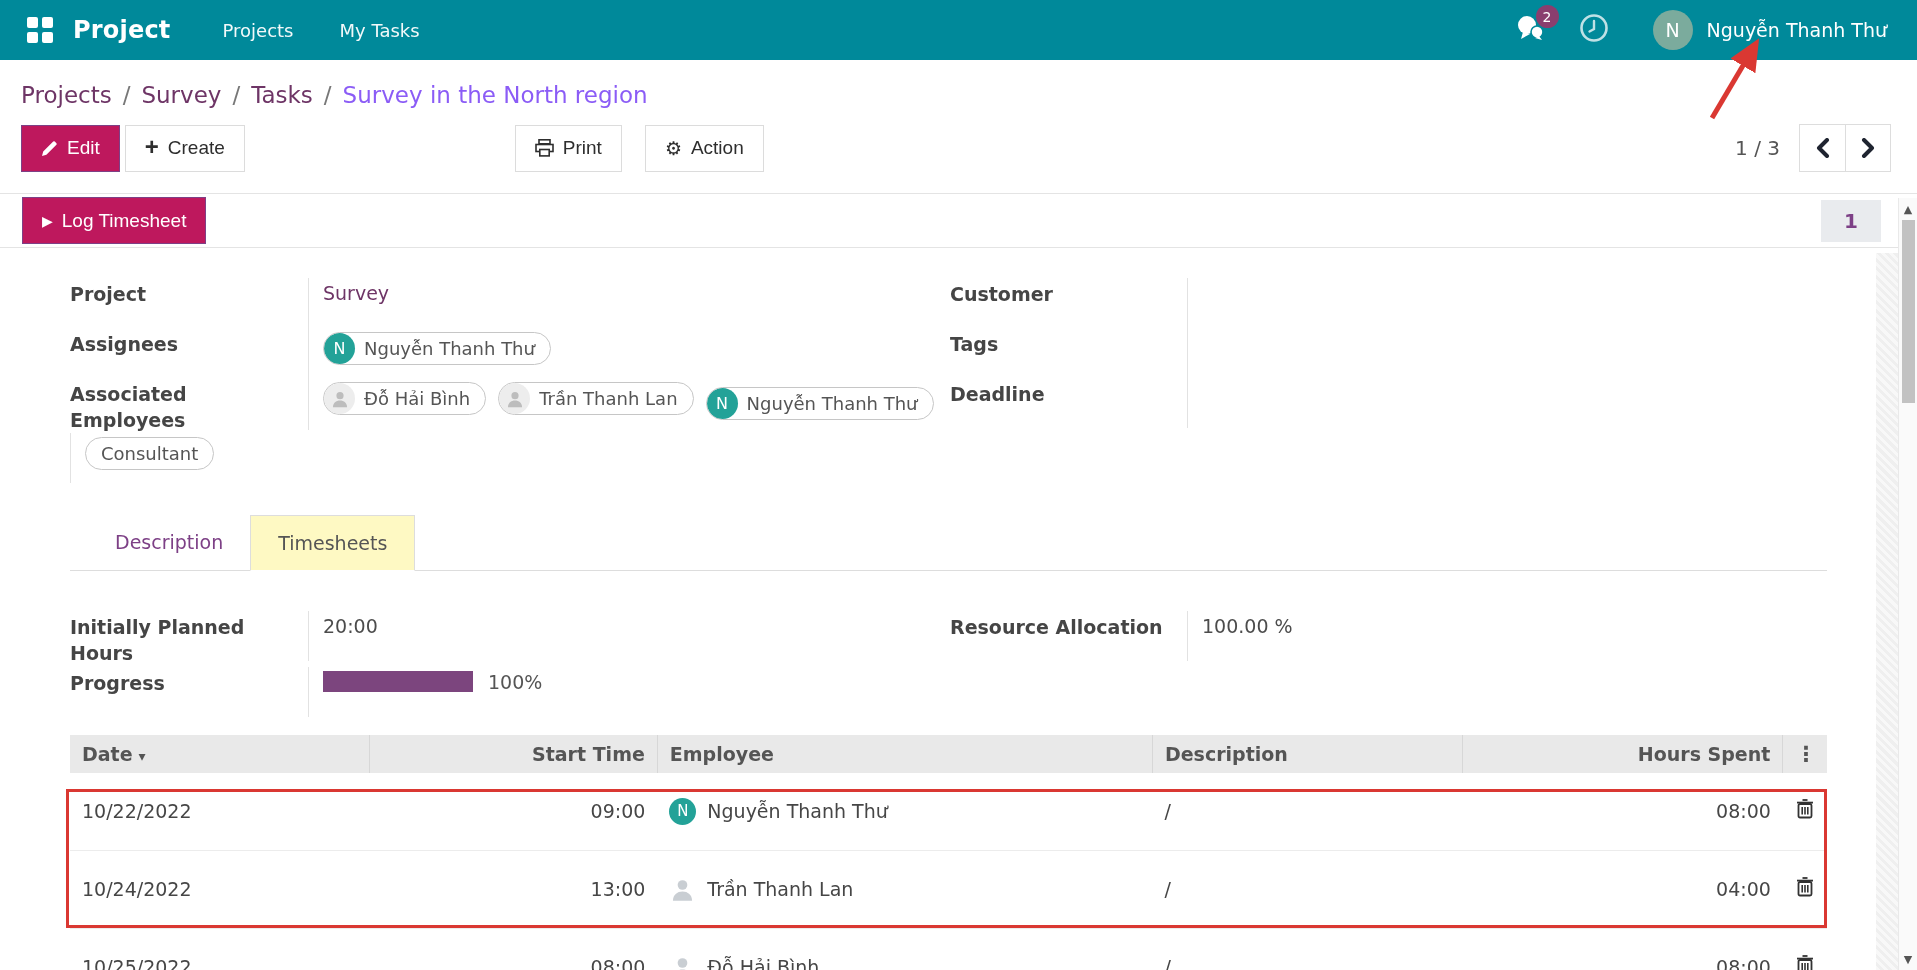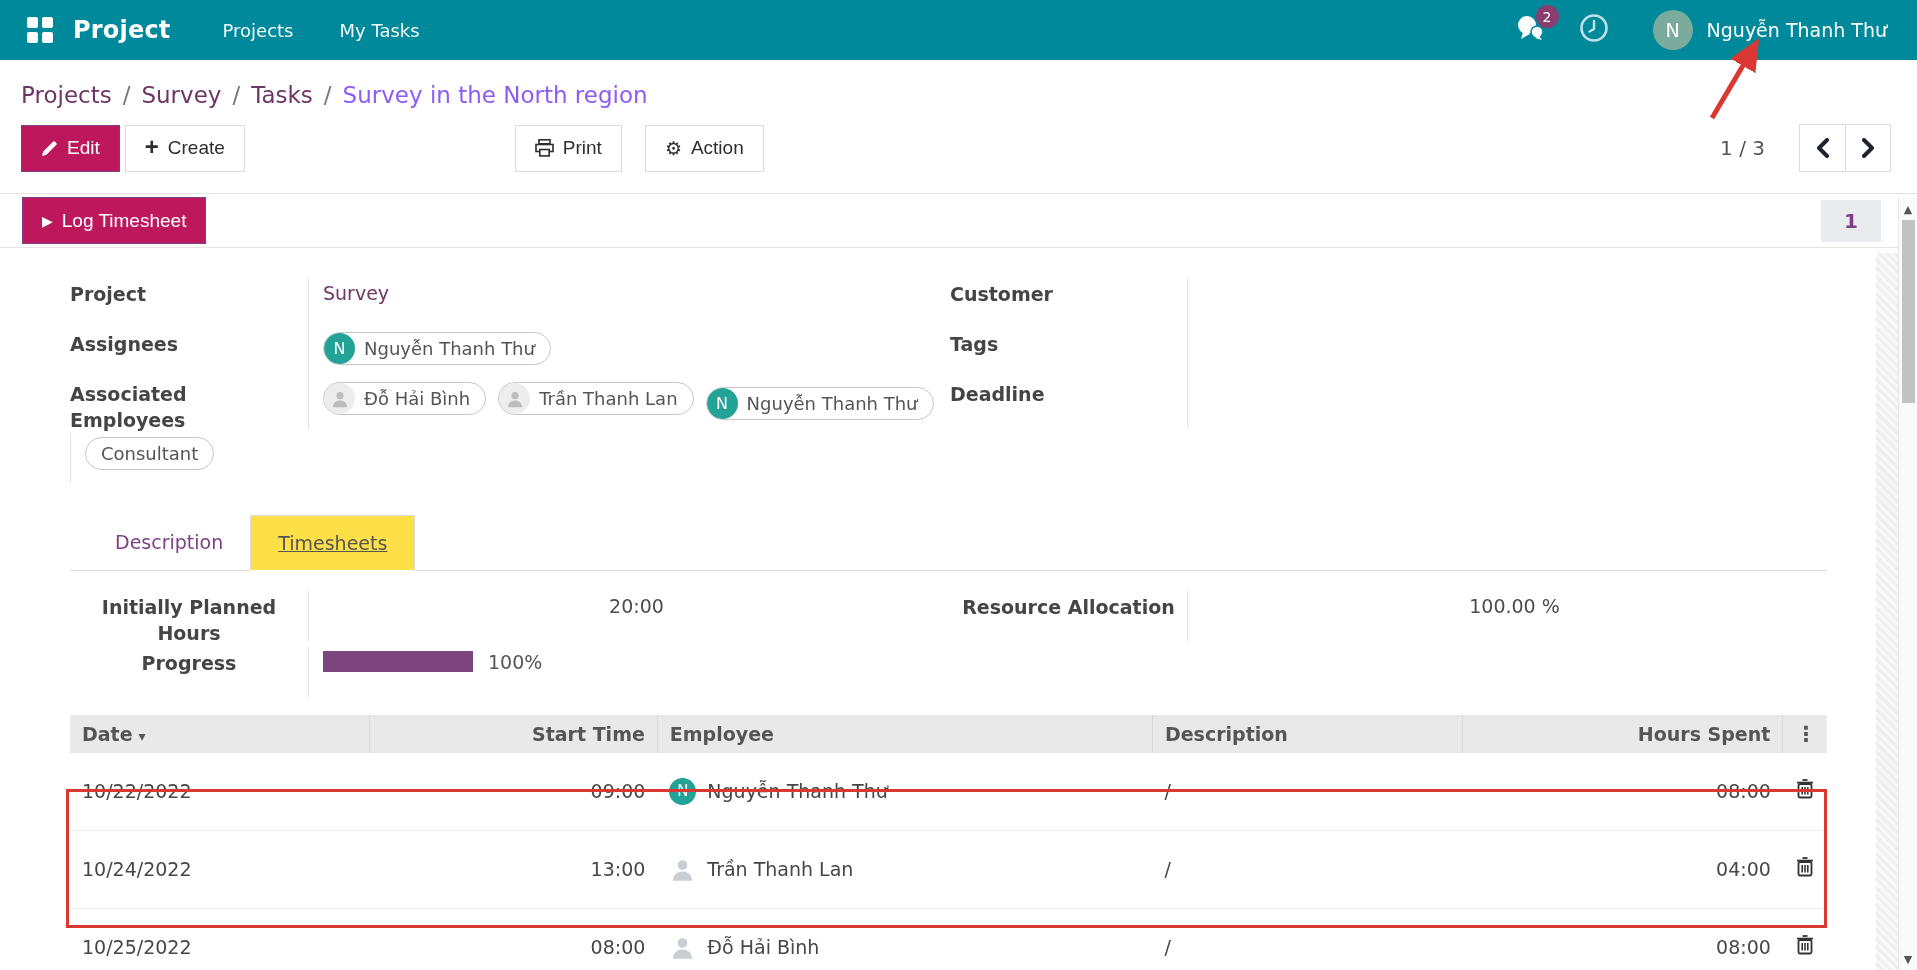--- a/index.html
+++ b/index.html
@@ -43,7 +43,7 @@
   .btn-action { margin-left:23px; }
   .plus-glyph { font-size:24px; font-weight:bold; line-height:1; margin-top:-2px; }
   .gear-glyph { font-size:19px; line-height:1; }
-  .pager { margin-left:auto; display:flex; align-items:center;gap:15px; }
+  .pager { margin-left:auto; display:flex; align-items:center; }
   .pager-count { font-size:20px; color:#555; margin-right:19px; }
   .pager-btns { display:flex; border:1px solid #ddd; background:#fff; }
   .pager-btn { width:45px; height:46px; display:flex; align-items:center;

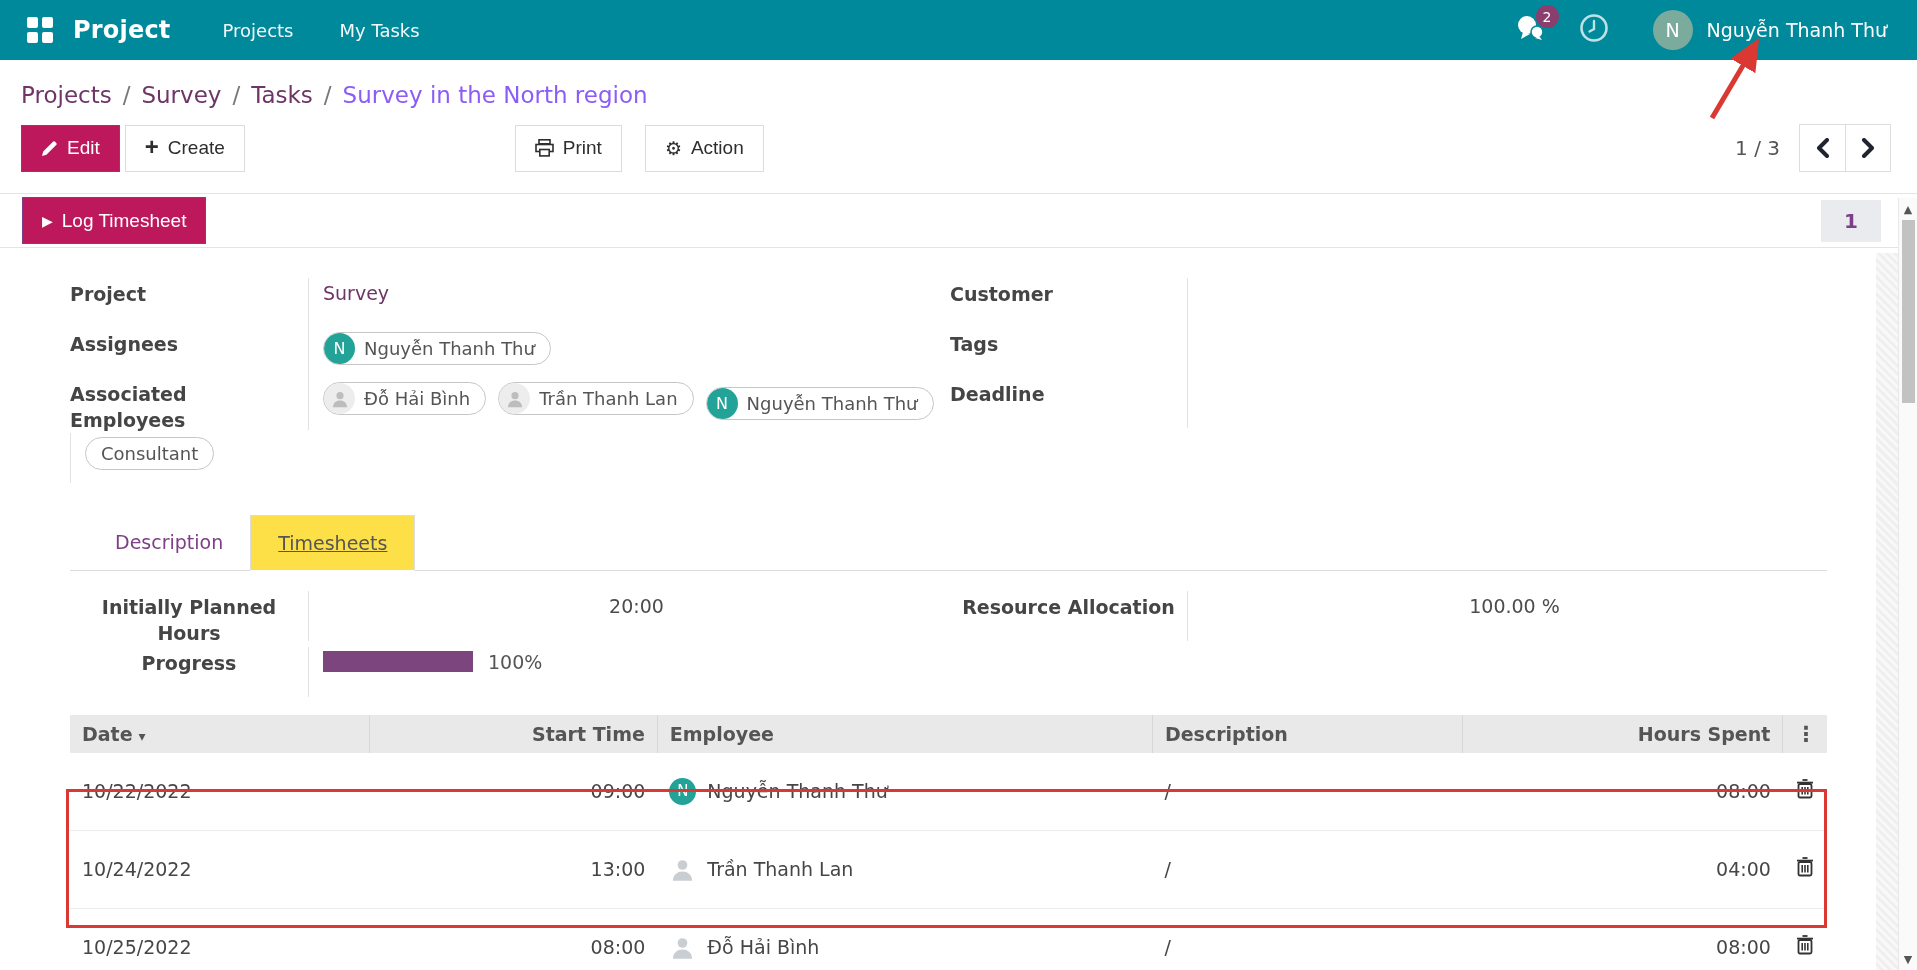--- a/index.html
+++ b/index.html
@@ -84,7 +84,7 @@
   .tab { padding:16px 27px; font-size:19px; cursor:pointer; }
   .tab.inactive { color:#7d4086; }
   .tab.active { border:1px solid #ddd; border-bottom:1px solid #fff; margin-bottom:-1px;
-                background:#fde047; color:#555;text-decoration:underline; }
+                background:#fef9c3; color:#555; }
 
   
   .details { margin-top:20px;text-align:center; }

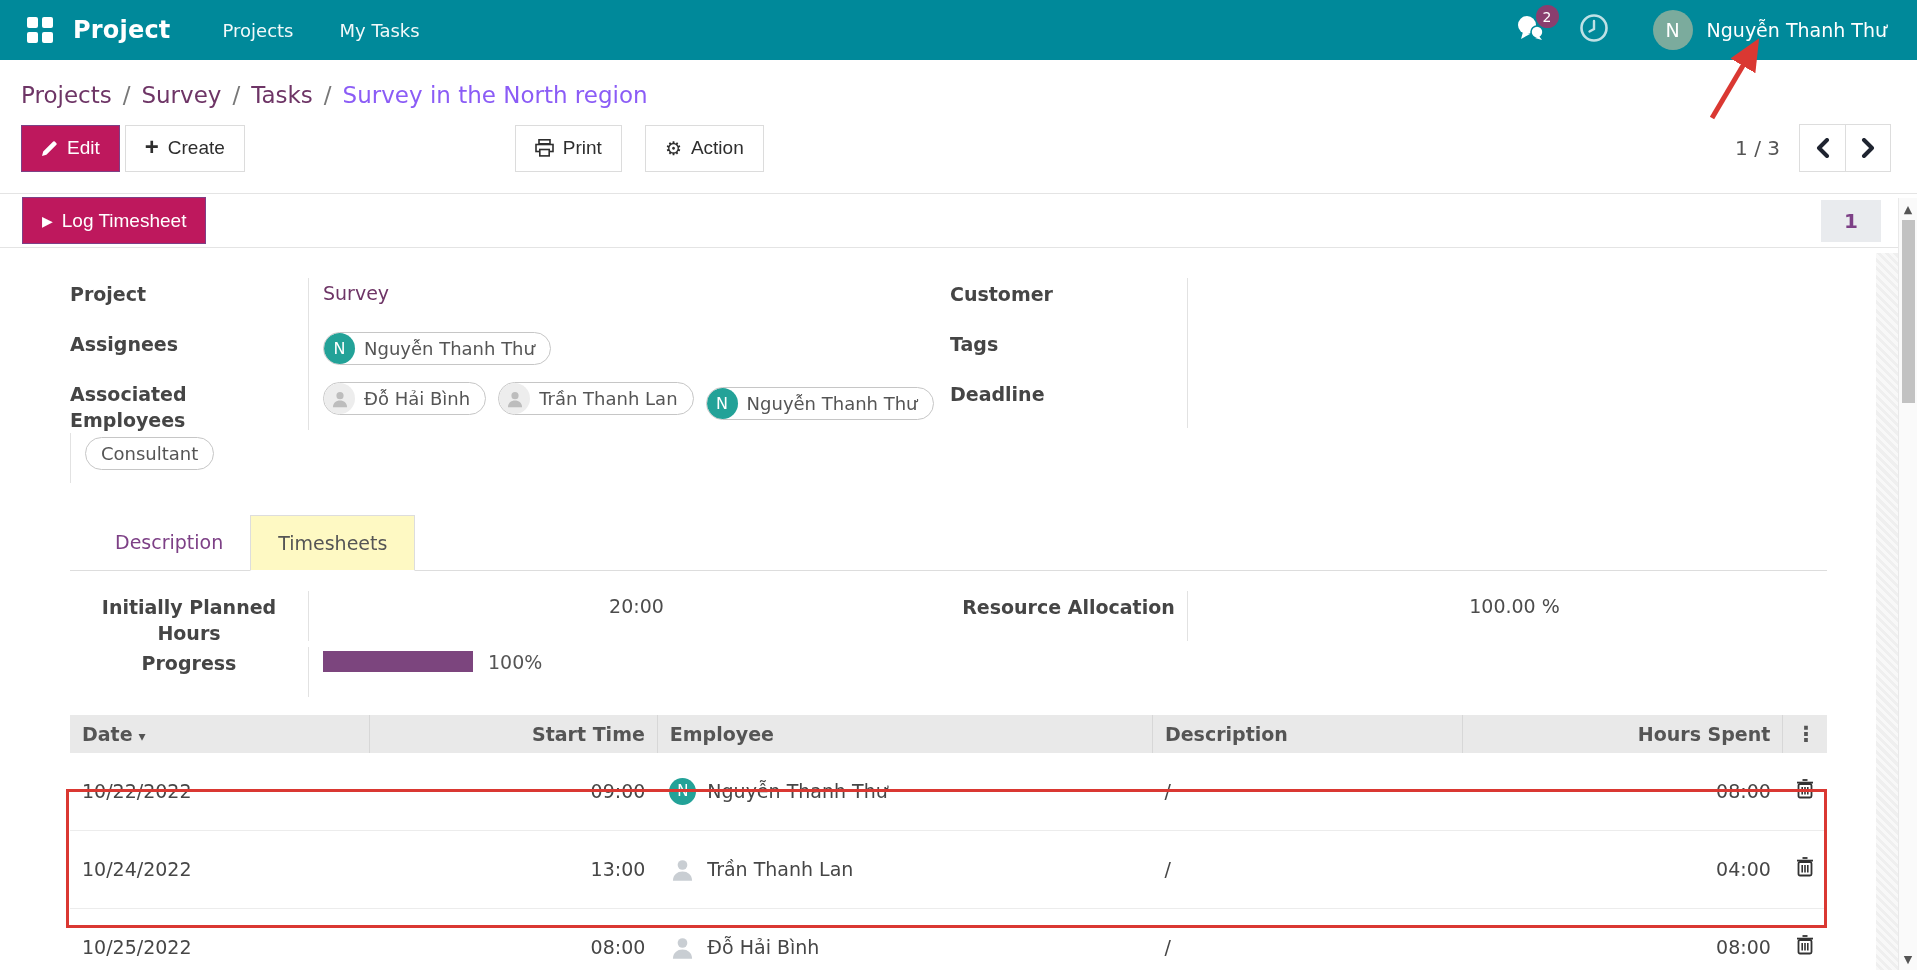--- a/index.html
+++ b/index.html
@@ -87,7 +87,7 @@
                 background:#fef9c3; color:#555; }
 
   
-  .details { margin-top:20px;text-align:center; }
+  .details { margin-top:40px; }
   .progress-line { display:flex; align-items:center; }
   .progress-track { width:150px; height:21px; background:#e8e8e8; }
   .progress-fill { height:100%; background:#7c457e; }

